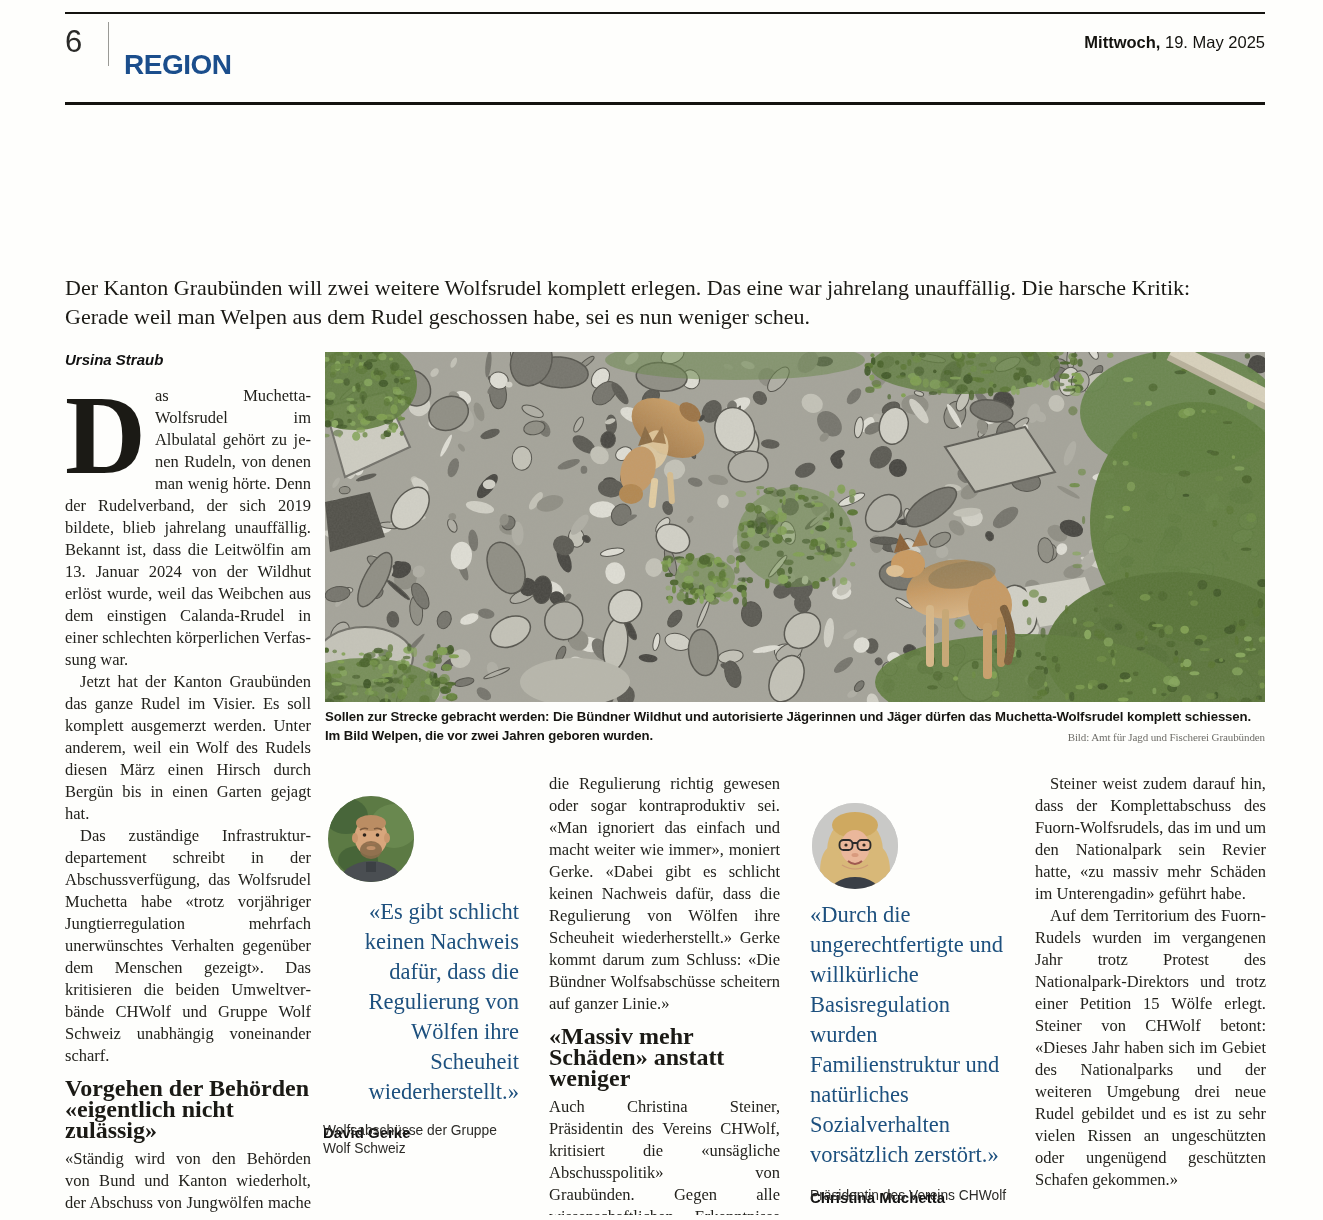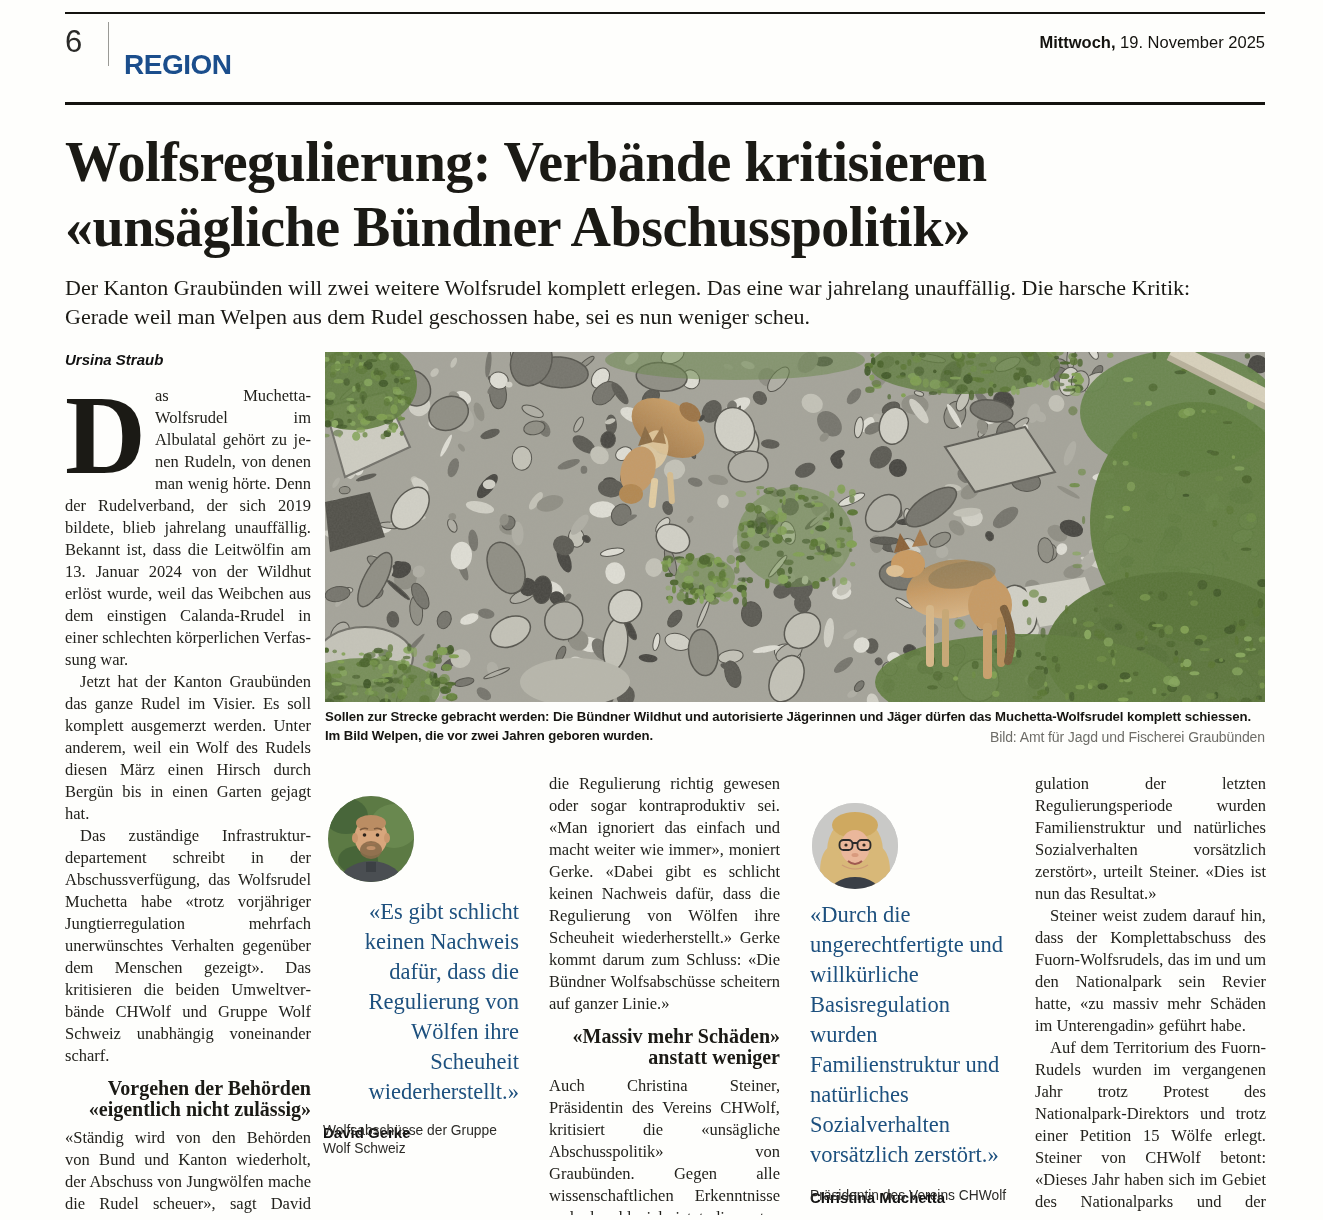--- a/index.html
+++ b/index.html
@@ -65,7 +65,7 @@
   <div class="abs pageno">6</div>
   <div class="abs hdr-div"></div>
   <div class="abs section" style="color:#1b4e8c;">REGION</div>
-  <div class="abs issue"><b>Mittwoch,</b><span> 19. November 2025</span></div>
+  <div class="abs issue"><b>Mittwoch,</b><span> 19. May 2025</span></div>
   <div class="abs rule-thick"></div>
 
   <h1 class="abs headline" style="margin:0;">Wolfsregulierung: Verbände kritisieren «unsägliche Bündner Abschusspolitik»</h1>

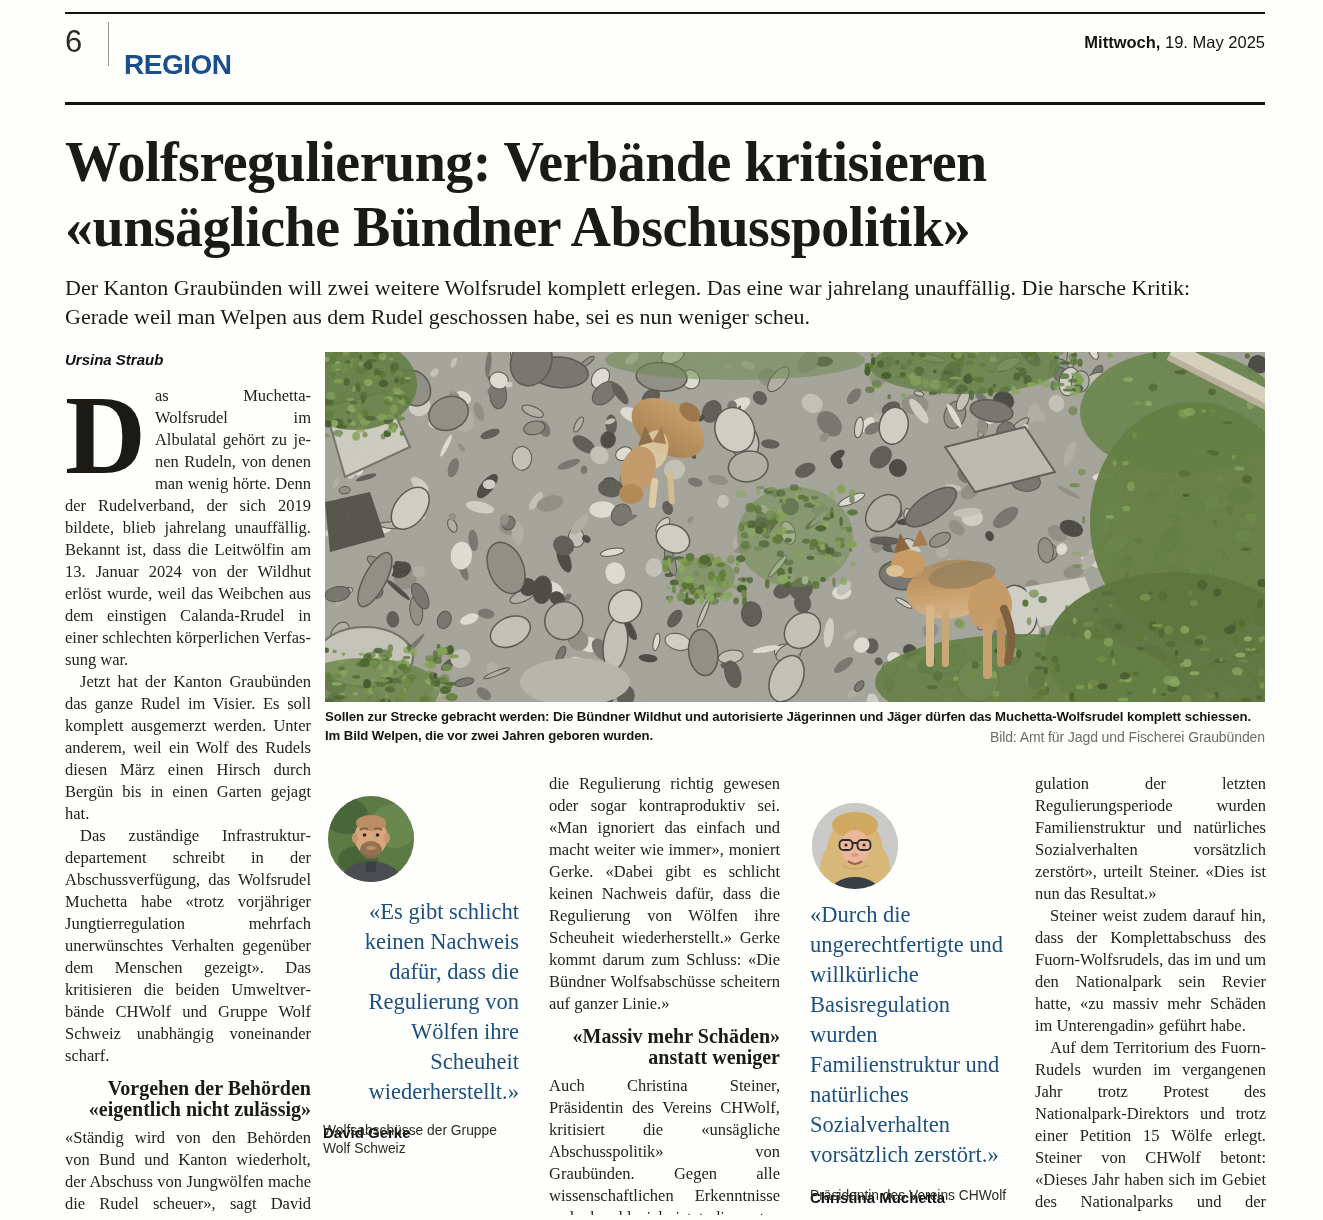--- a/index.html
+++ b/index.html
@@ -68,7 +68,6 @@
   <div class="abs issue"><b>Mittwoch,</b><span> 19. May 2025</span></div>
   <div class="abs rule-thick"></div>
 
-  <h1 class="abs headline" style="margin:0;">Wolfsregulierung: Verbände kritisieren «unsägliche Bündner Abschusspolitik»</h1>
   <div class="abs lede">Der Kanton Graubünden will zwei weitere Wolfsrudel komplett erlegen. Das eine war jahrelang unauffällig. Die harsche Kritik: Gerade weil man Welpen aus dem Rudel geschossen habe, sei es nun weniger scheu.</div>
   <div class="abs byline">Ursina Straub</div>
 

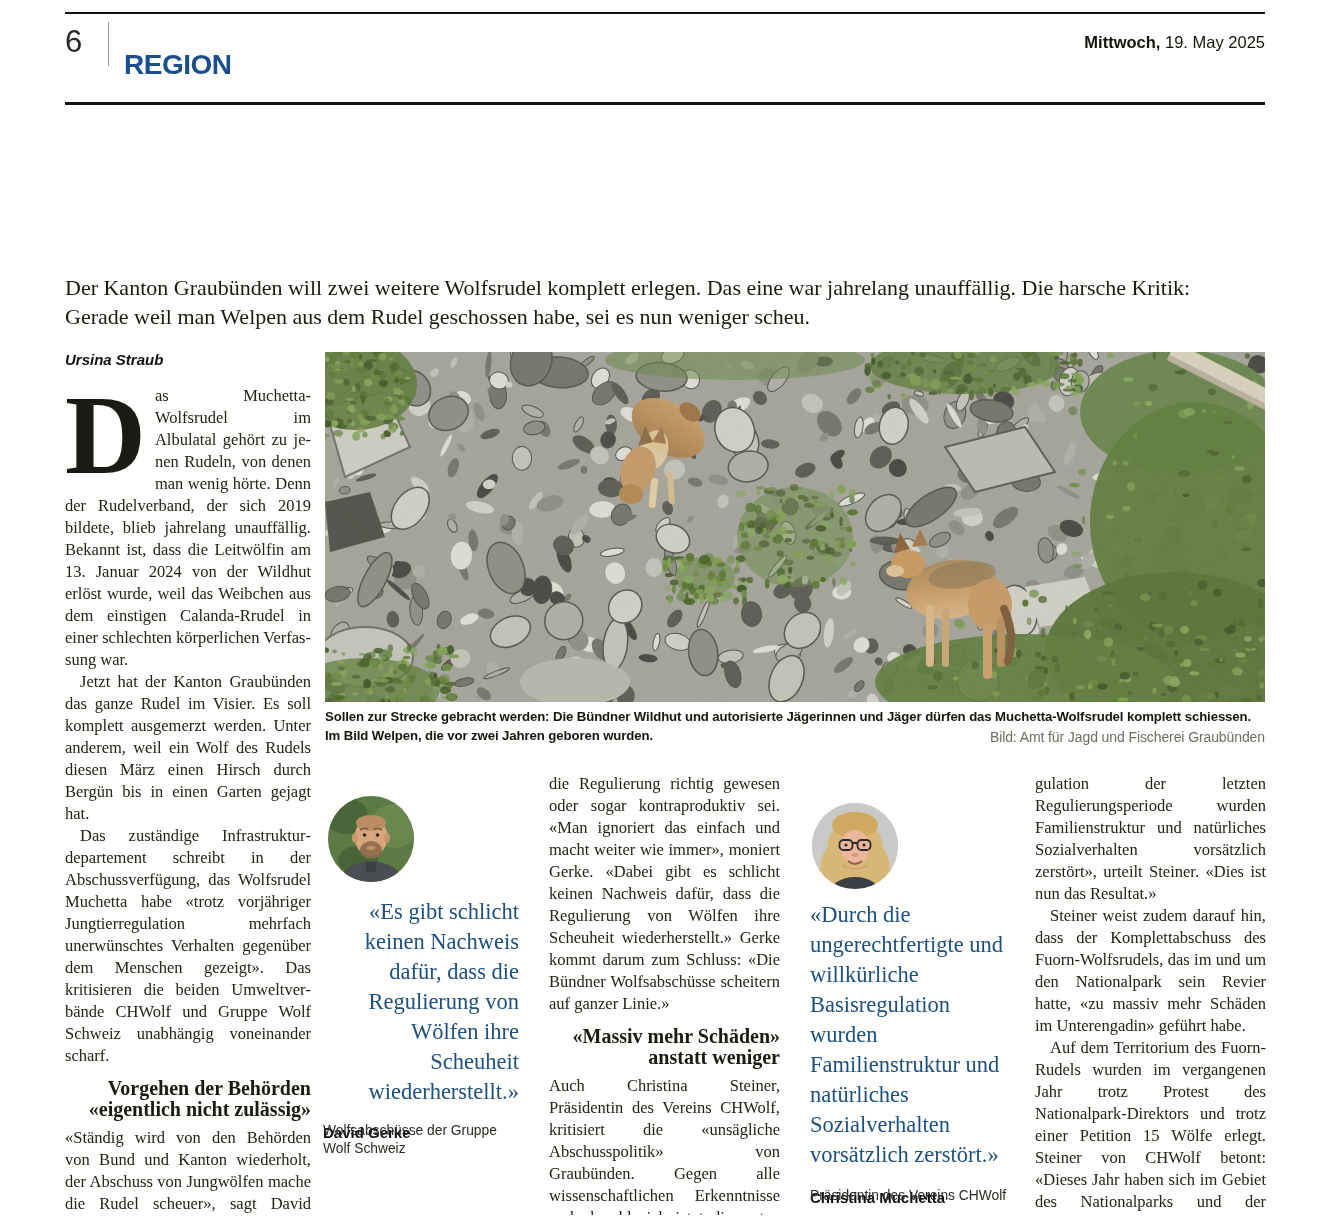--- a/index.html
+++ b/index.html
@@ -39,8 +39,8 @@
   .photo svg{display:block;width:100%;height:100%;}
   .caption{left:325px;top:708px;width:940px;font-family:"Liberation Sans",sans-serif;
            font-weight:700;font-size:13.2px;line-height:18.5px;letter-spacing:-0.1px;color:#161511;}
-  .credit{position:absolute;right:0;top:20px;font-family:Liberation Sans, sans-serif;font-weight:400;
-          font-size:14px;color:#6e6d68;}
+  .credit{position:absolute;right:0;top:20px;font-family:Liberation Serif, serif;font-weight:400;
+          font-size:11px;color:#6e6d68;}
 
   
   .avatar{width:86px;height:86px;border-radius:50%;overflow:hidden;background:#ccc;}

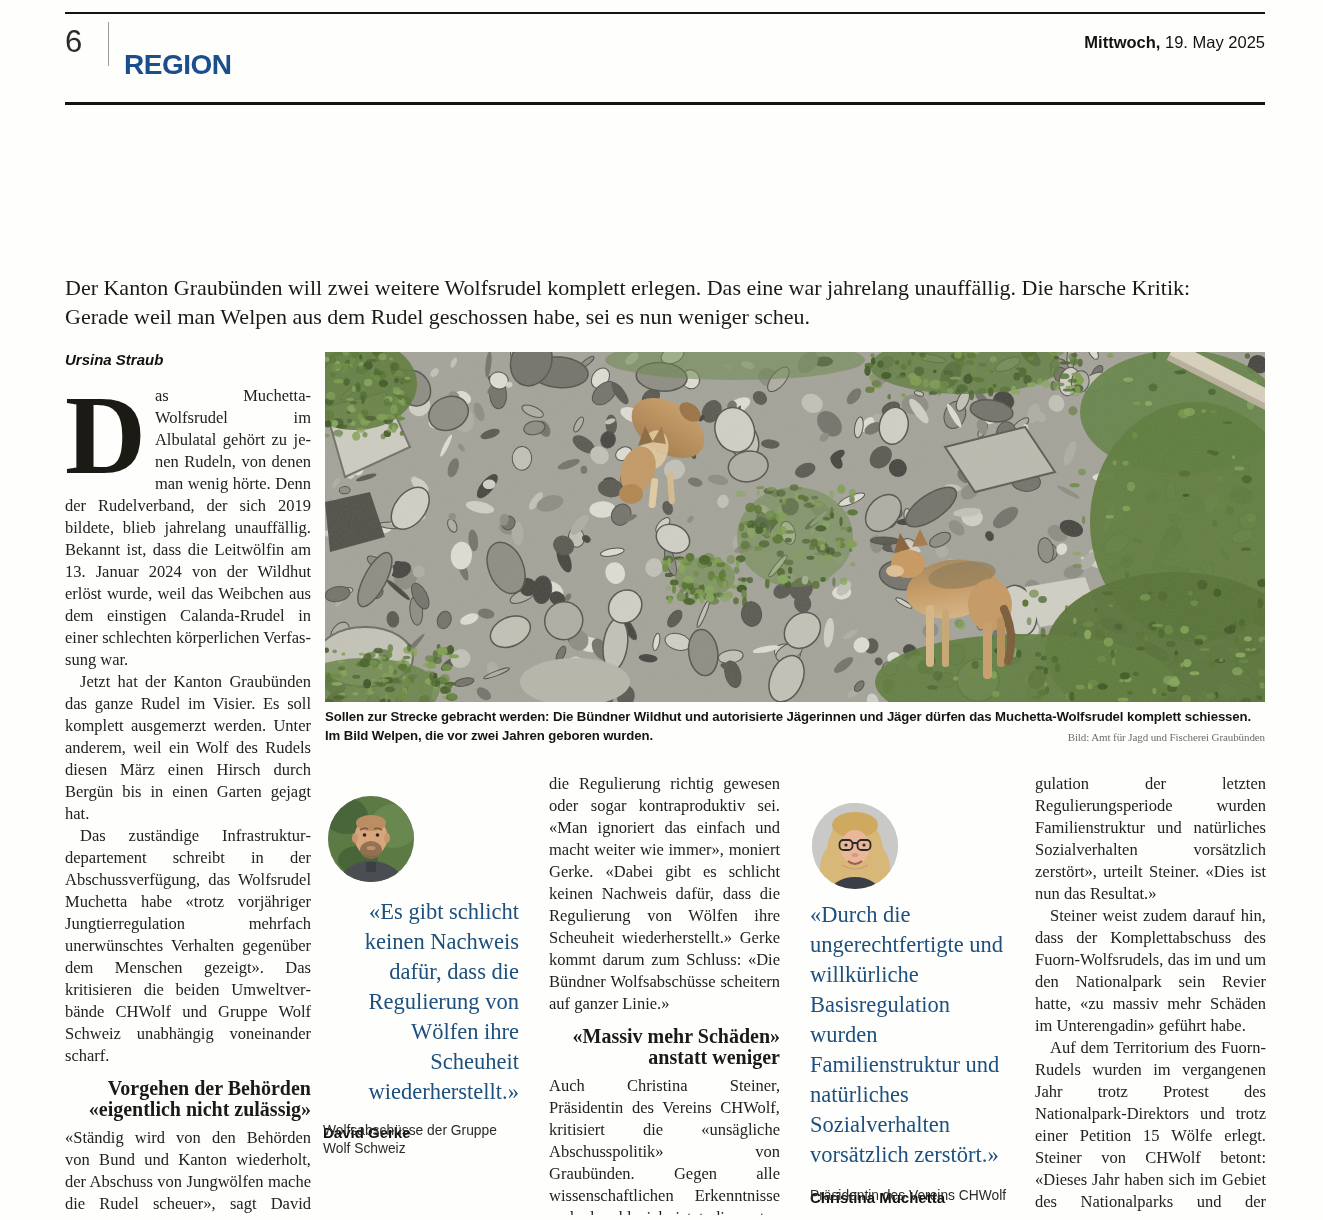--- a/index.html
+++ b/index.html
@@ -1316,7 +1316,6 @@
   <div class="abs qrole qr2">Präsidentin des Vereins CHWolf</div>
 
   <div class="abs bodycol col5">
-    <p>gulation der letzten Regulierungspe­riode wurden Familienstruktur und natürliches Sozialverhalten vorsätzlich zerstört», urteilt Steiner. «Dies ist nun das Resultat.»</p>
     <p class="ind">Steiner weist zudem darauf hin, dass der Komplettabschuss des Fuorn-Wolfsrudels, das im und um den Natio­nalpark sein Revier hatte, «zu massiv mehr Schäden im Unterengadin» ge­führt habe.</p>
     <p class="ind">Auf dem Territorium des Fuorn-Ru­dels wurden im vergangenen Jahr trotz Protest des Nationalpark-Direk­tors und trotz einer Petition 15 Wölfe erlegt. Steiner von CHWolf betont: «Dieses Jahr haben sich im Gebiet des Nationalparks und der weiteren Umge­bung drei neue Rudel gebildet und es ist zu sehr vielen Rissen an unge­schützten oder ungenügend geschütz­ten Schafen gekommen.»</p>
 

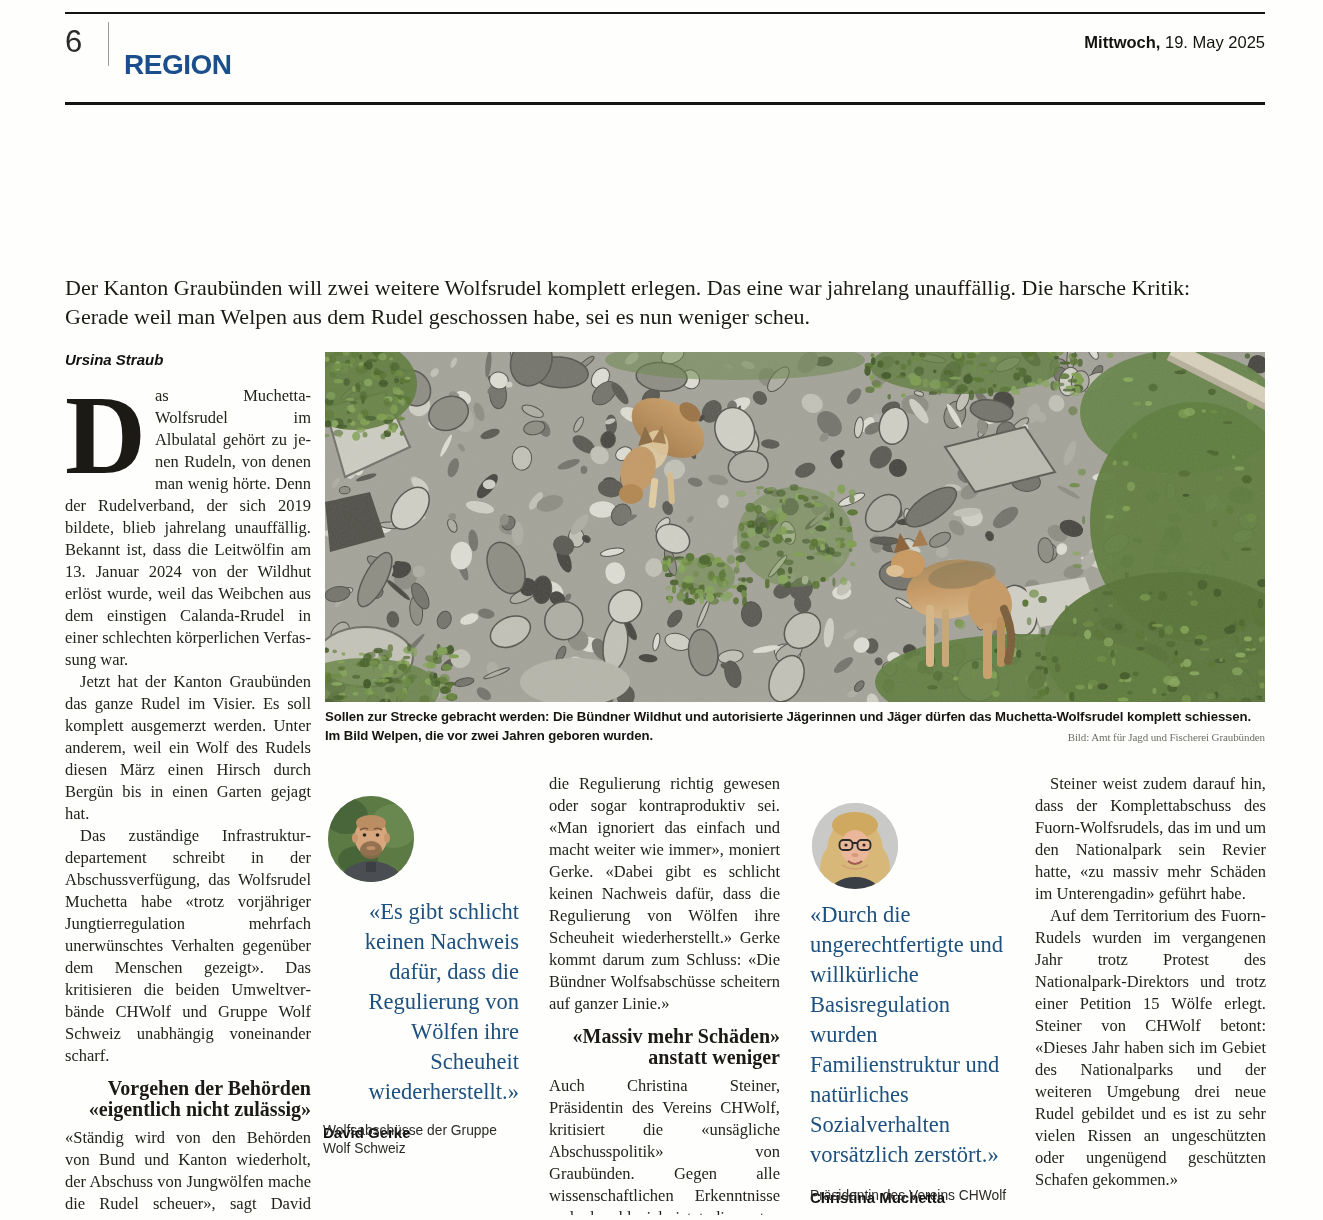--- a/index.html
+++ b/index.html
@@ -28,7 +28,7 @@
            color:#23221d;overflow:hidden;}
   .bodycol p{margin:0;}
   .bodycol p.ind{text-indent:15px;}
-  .bodycol h2{font-size:20px;line-height:21px;margin:11px 0 7px 0;font-weight:700;color:#1b1a15;text-align:right;hyphens:none;}
+  .bodycol h2{font-size:24px;line-height:21px;margin:11px 0 7px 0;font-weight:700;color:#1b1a15;text-align:left;hyphens:none;}
   .col1{left:65px;top:385px;width:246px;height:830px;}
   .col3{left:549px;top:773px;width:231px;height:442px;}
   .col5{left:1035px;top:773px;width:231px;height:442px;}

